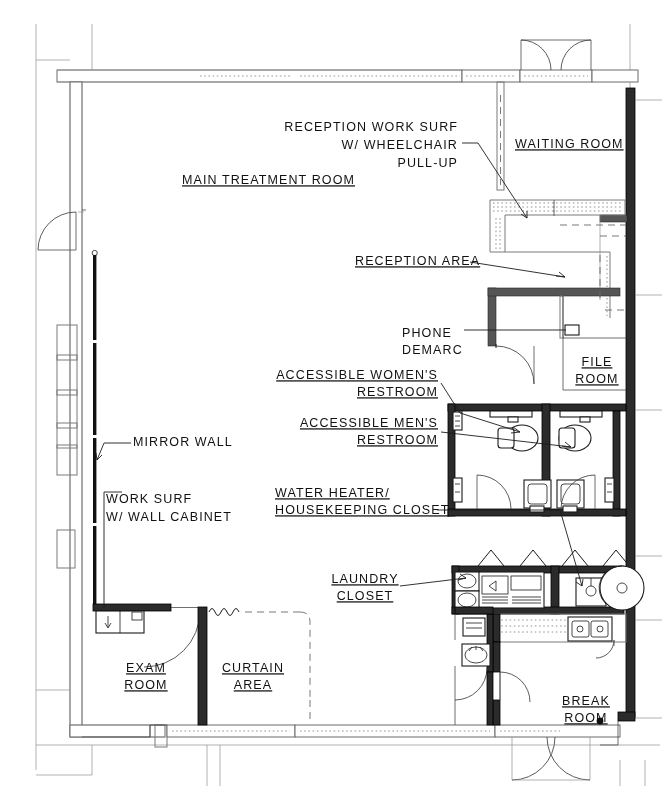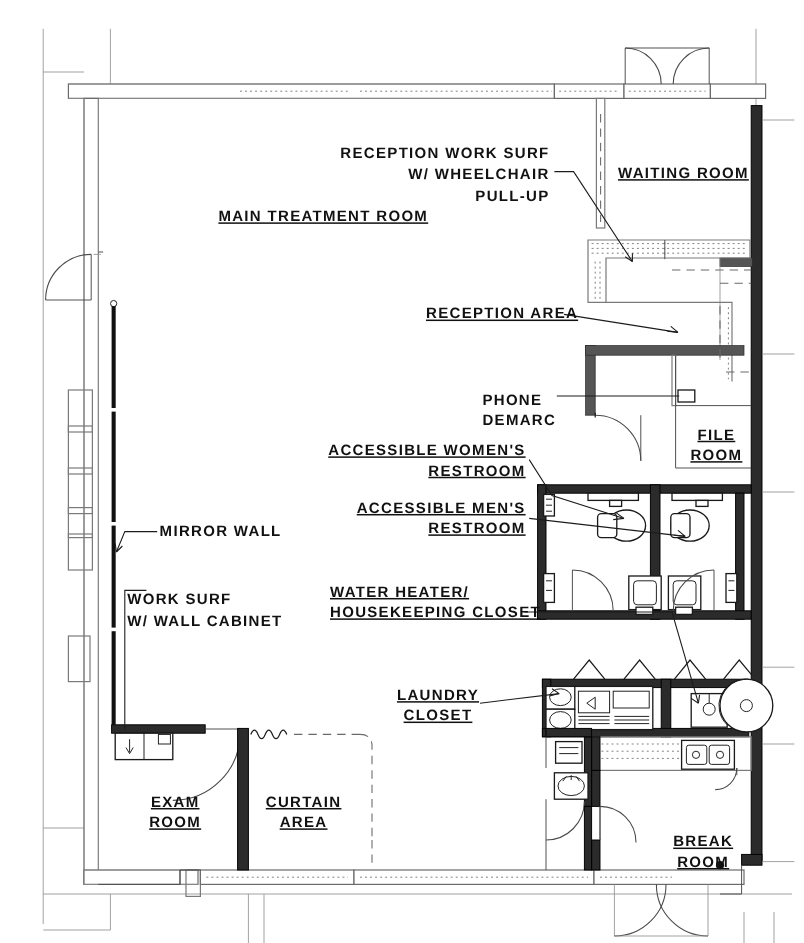--- a/index.html
+++ b/index.html
@@ -19,7 +19,6 @@
     width: 670px;
     height: 786px;
     background: #ffffff;
-    font-weight: bold;
   }
   svg#floorplan {
     display: block;

